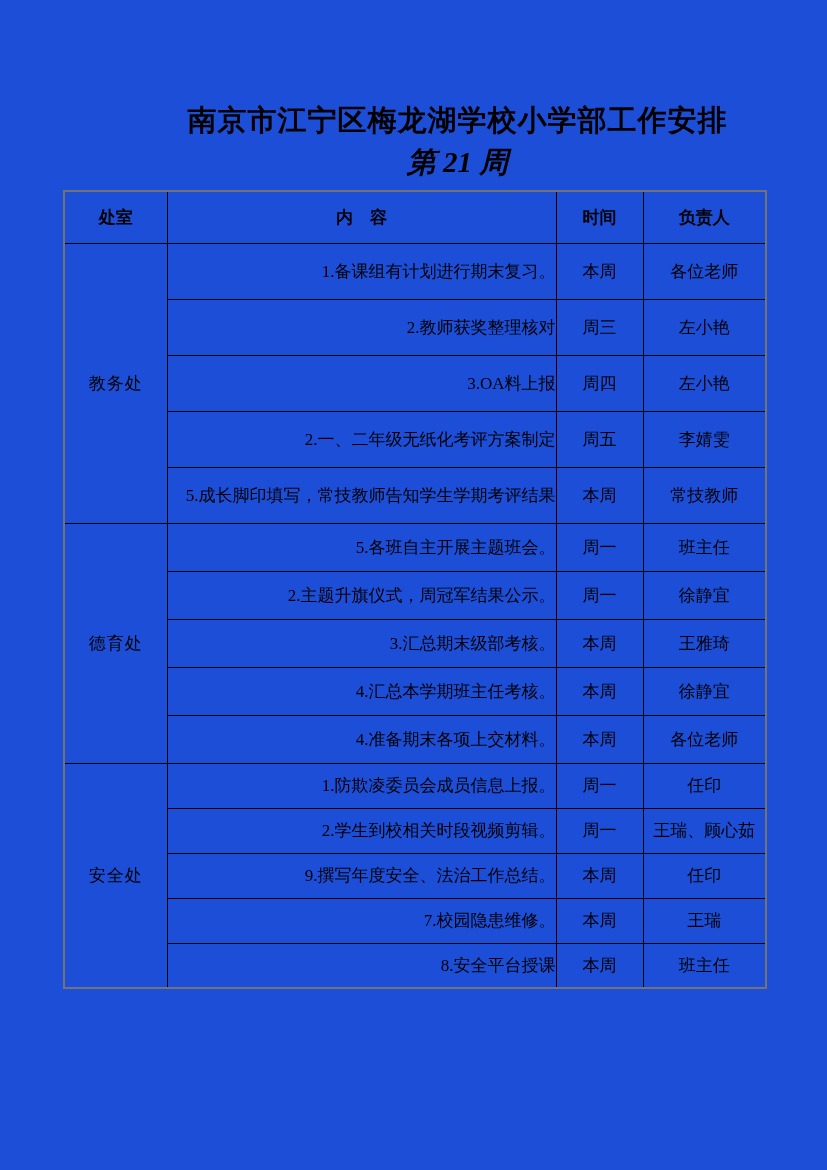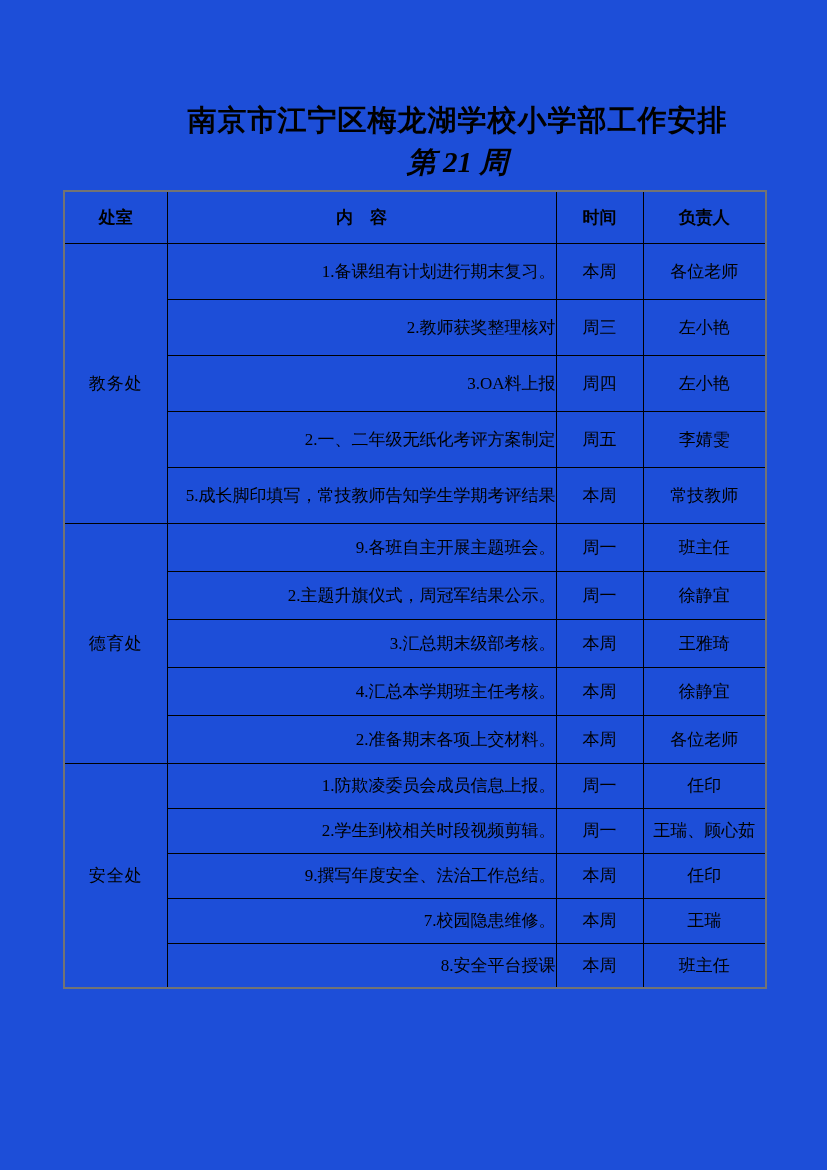--- a/index.html
+++ b/index.html
@@ -128,7 +128,7 @@
 
       <tr class="sec-b">
         <td class="dept" rowspan="5">德育处</td>
-        <td class="content">9.各班自主开展主题班会。</td>
+        <td class="content">5.各班自主开展主题班会。</td>
         <td class="time">周一</td>
         <td class="owner">班主任</td>
       </tr>

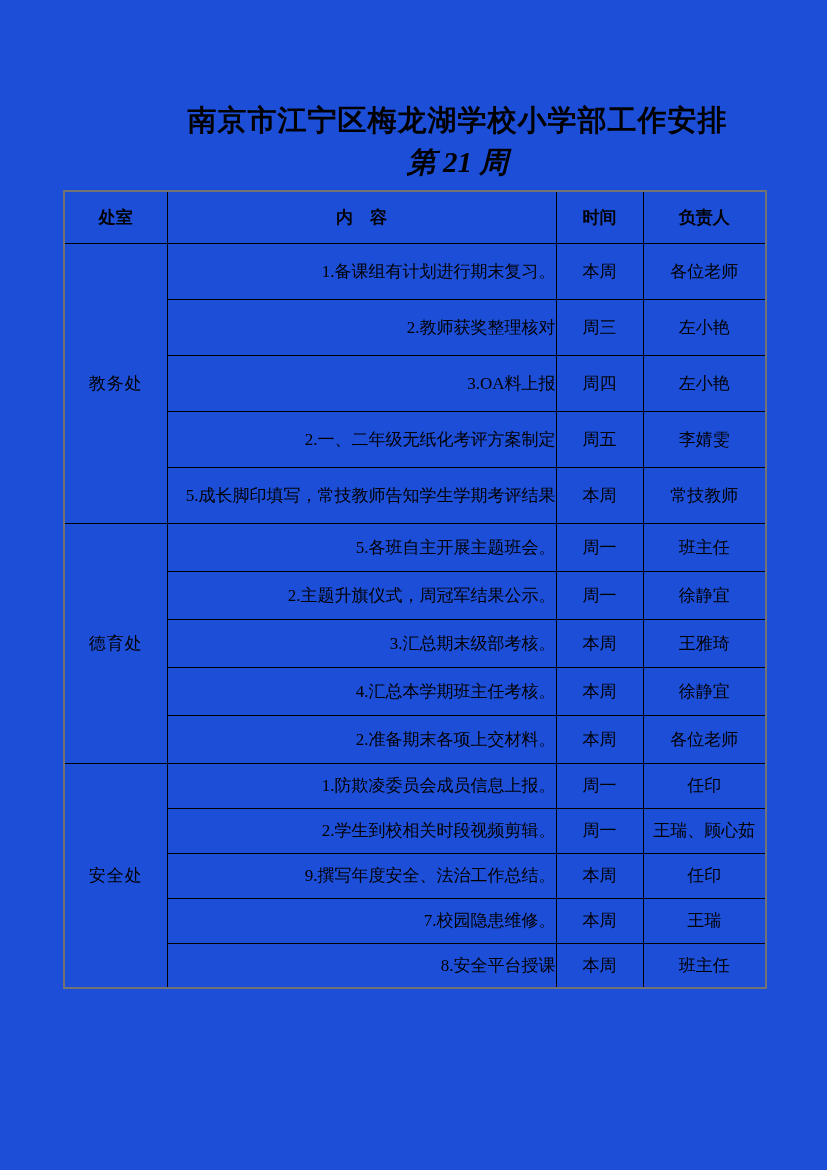--- a/index.html
+++ b/index.html
@@ -148,7 +148,7 @@
         <td class="owner">徐静宜</td>
       </tr>
       <tr class="sec-b">
-        <td class="content">2.准备期末各项上交材料。</td>
+        <td class="content">4.准备期末各项上交材料。</td>
         <td class="time">本周</td>
         <td class="owner">各位老师</td>
       </tr>

